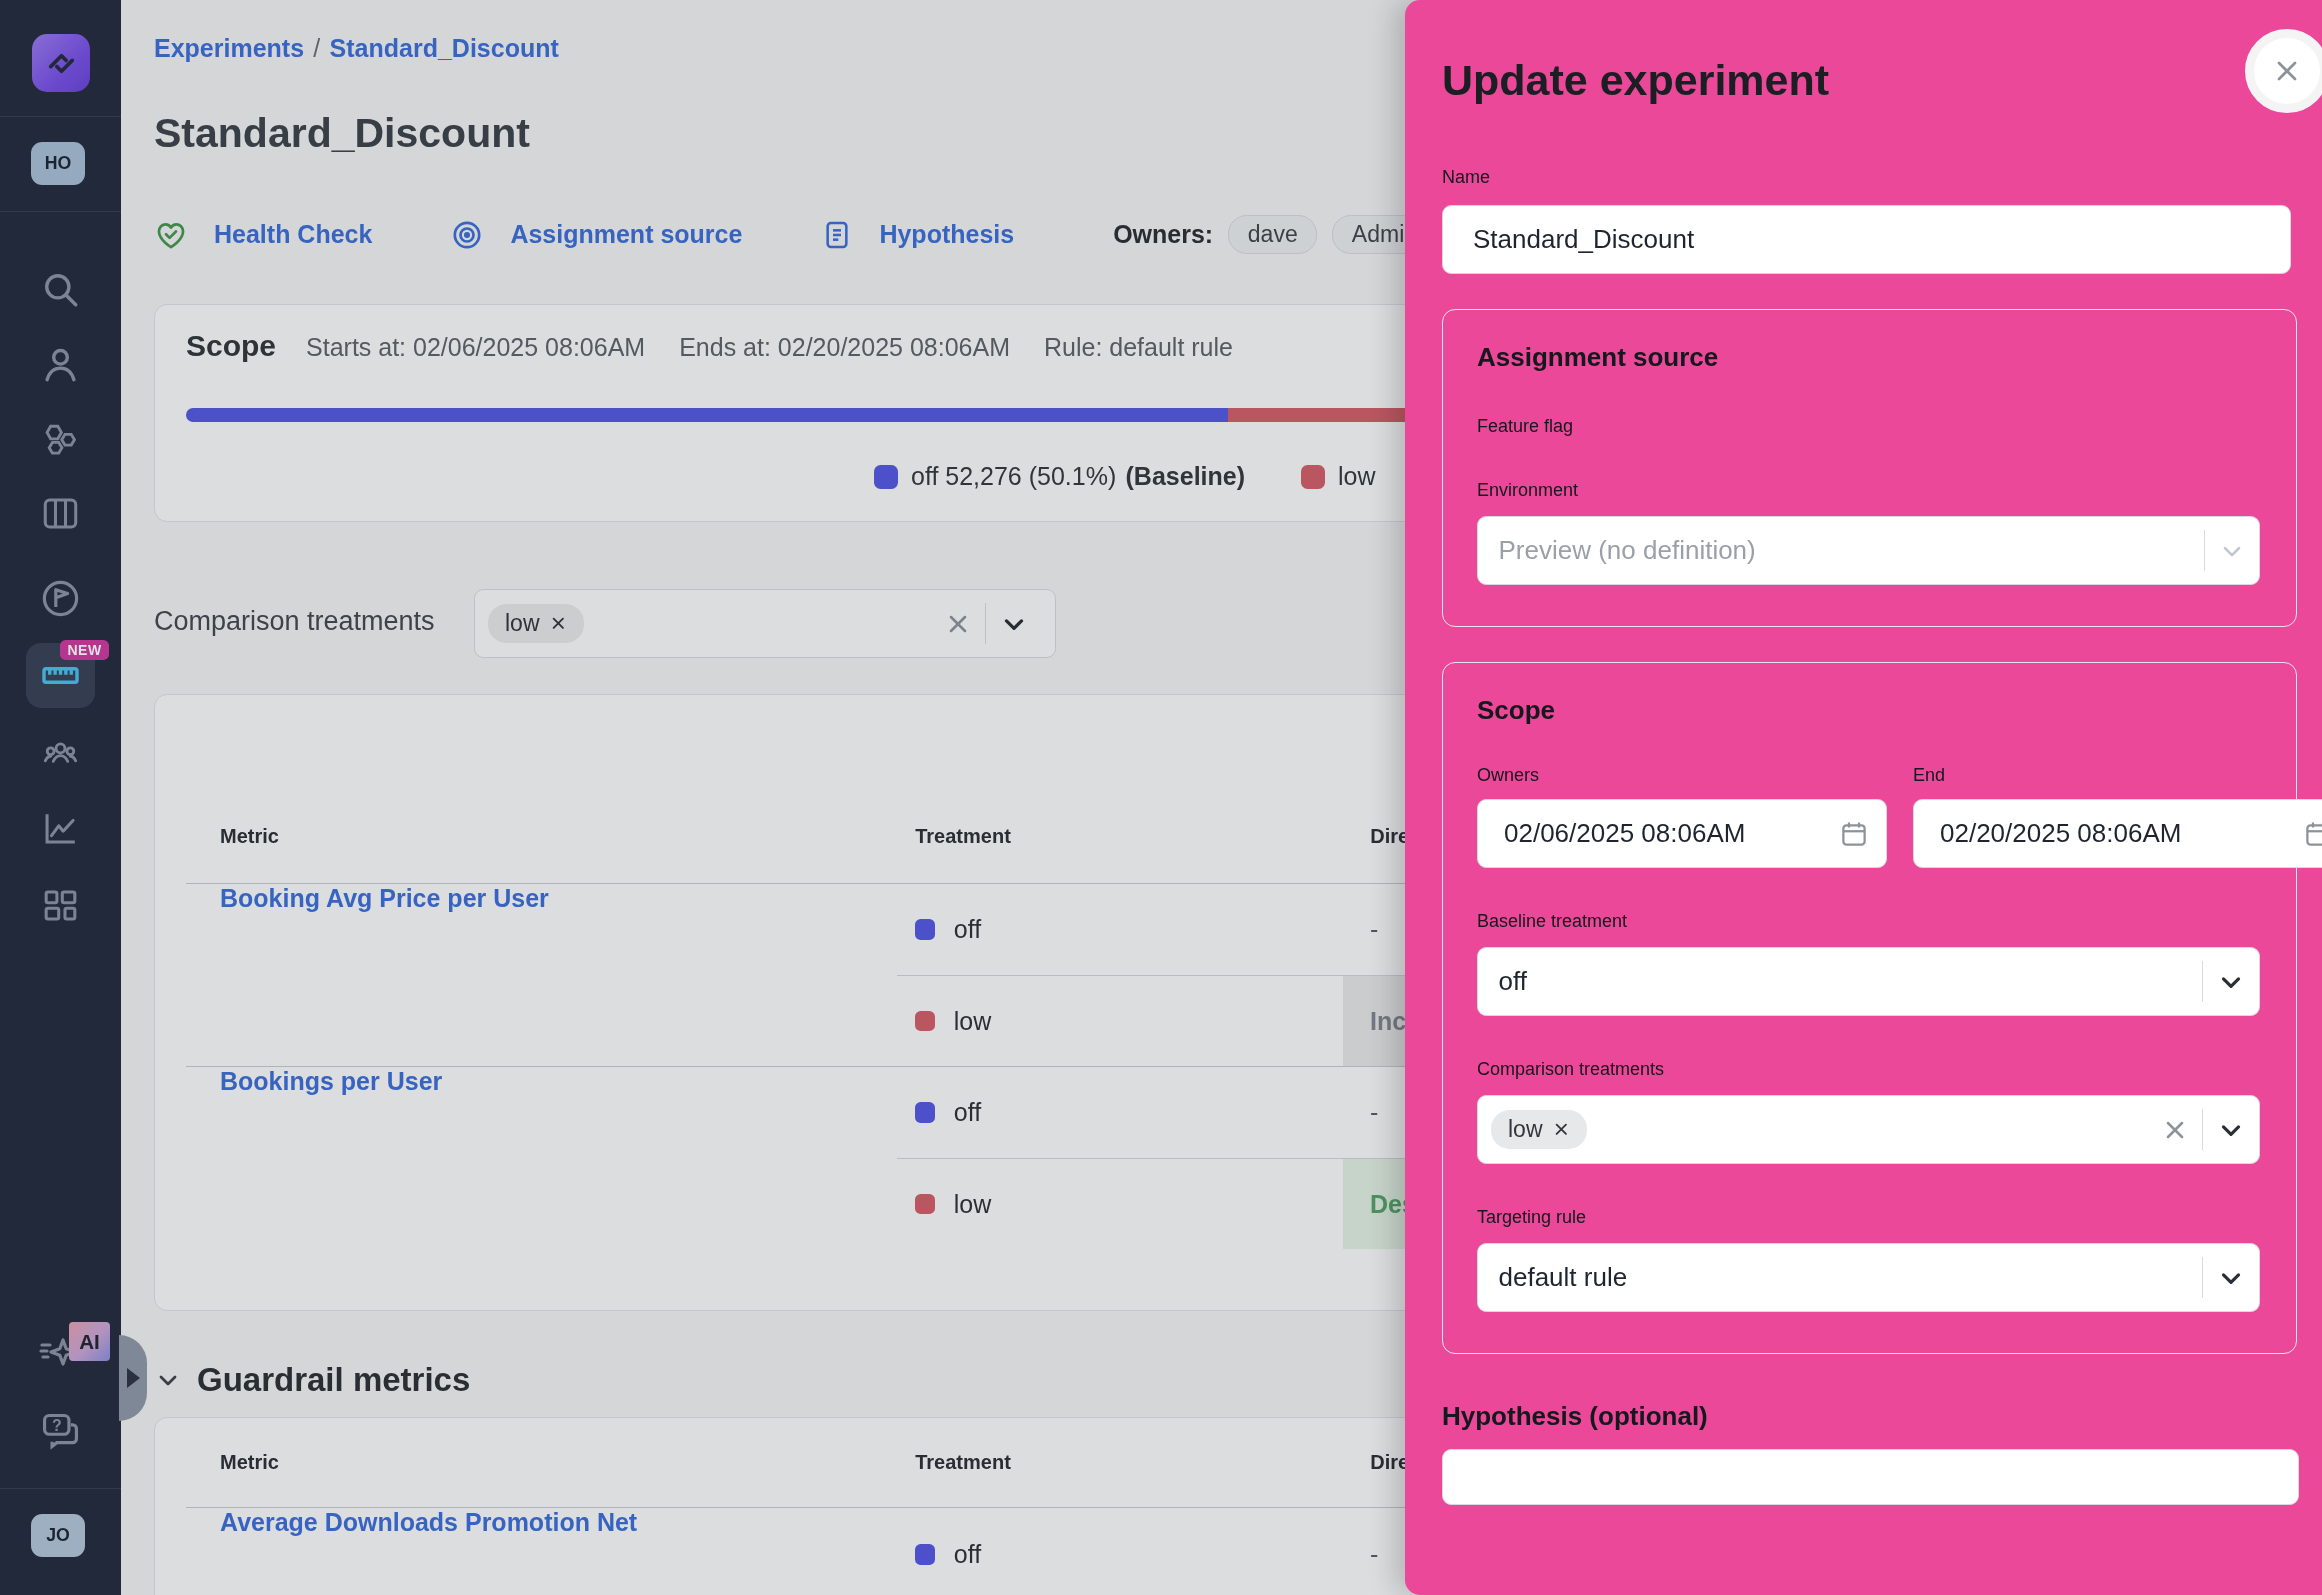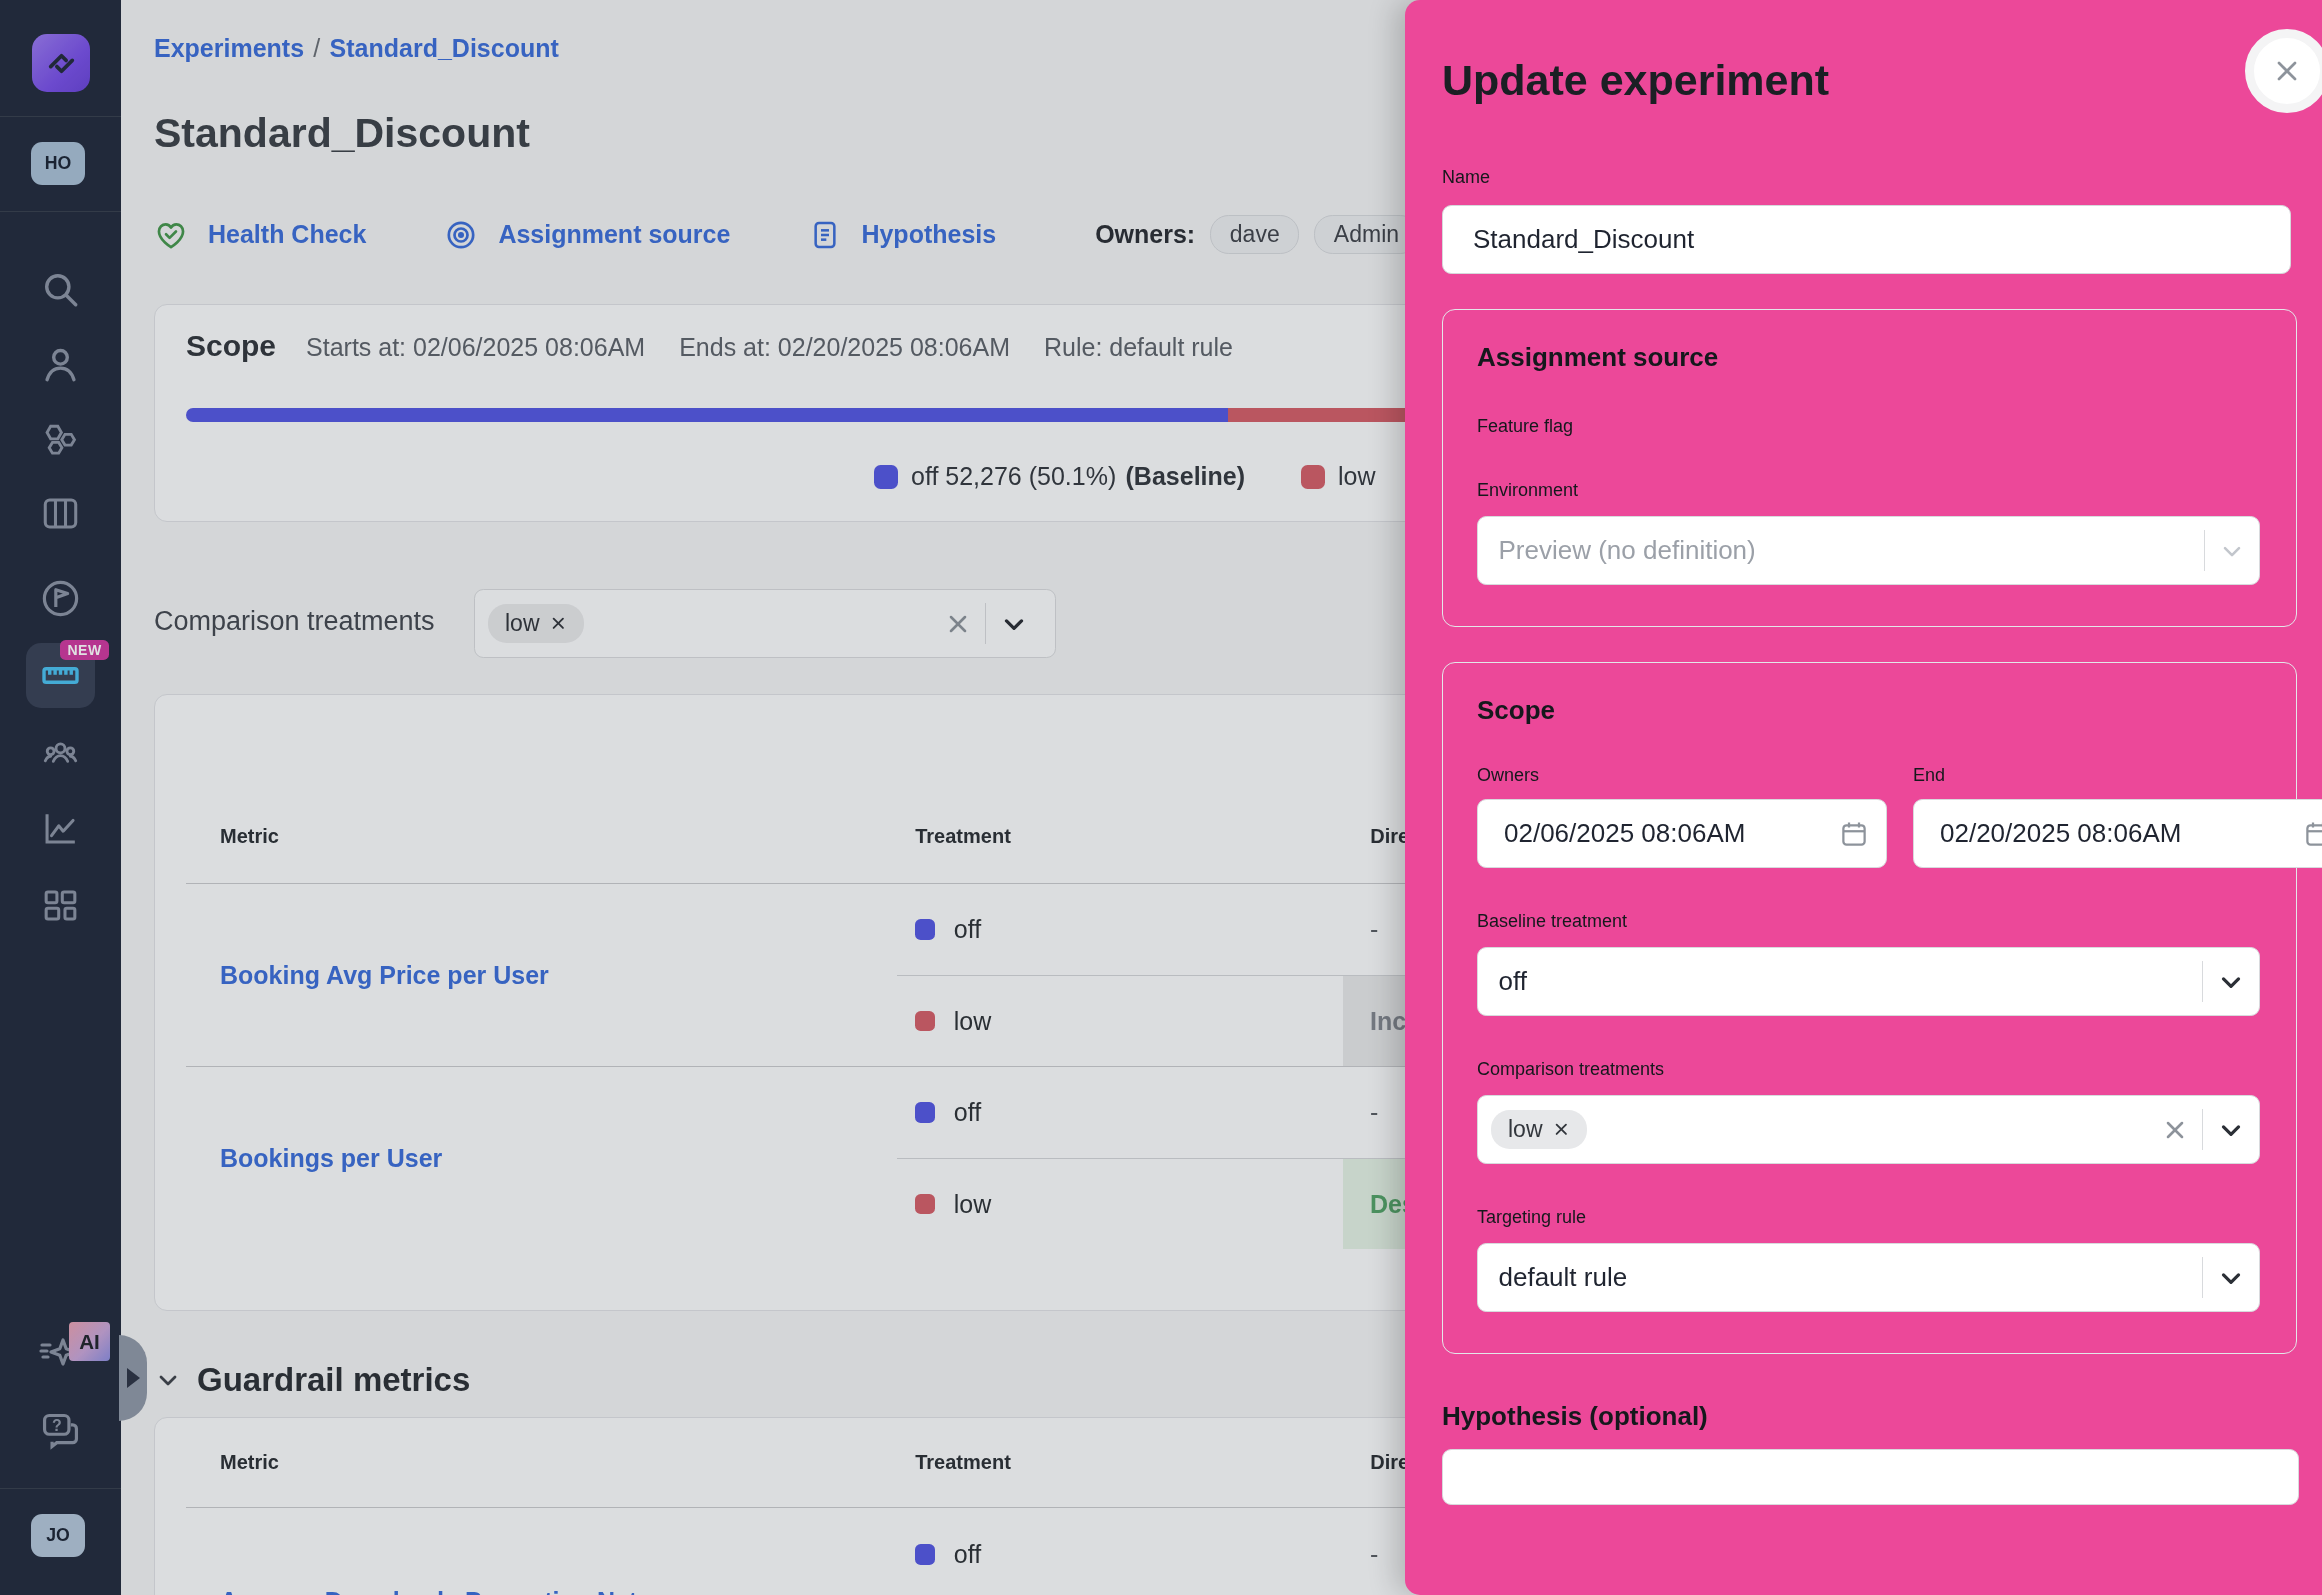--- a/index.html
+++ b/index.html
@@ -33,7 +33,7 @@
   .page-title { position:absolute; left:33px; top:110px; font-size:41px; font-weight:bold; color:#3f444b; }
 
   .meta-row { position:absolute; left:33px; top:213px; height:43px; display:flex; align-items:center; }
-  .meta-link { display:flex; align-items:center; gap:20px; font-size:25px; font-weight:600; color:#3d6fd9; }
+  .meta-link { display:flex; align-items:center; gap:26px; font-size:25px; font-weight:600; color:#3d6fd9; }
   .owners { display:flex; align-items:center; gap:15px; }
   .owners-label { font-size:25px; font-weight:bold; color:#2c3036; }
   .pill { background:#ebedef; border:0.9px solid #d6d9dd; border-radius:18.6px; padding:4.7px 18.6px; font-size:23px; color:#42464d; white-space:nowrap; }

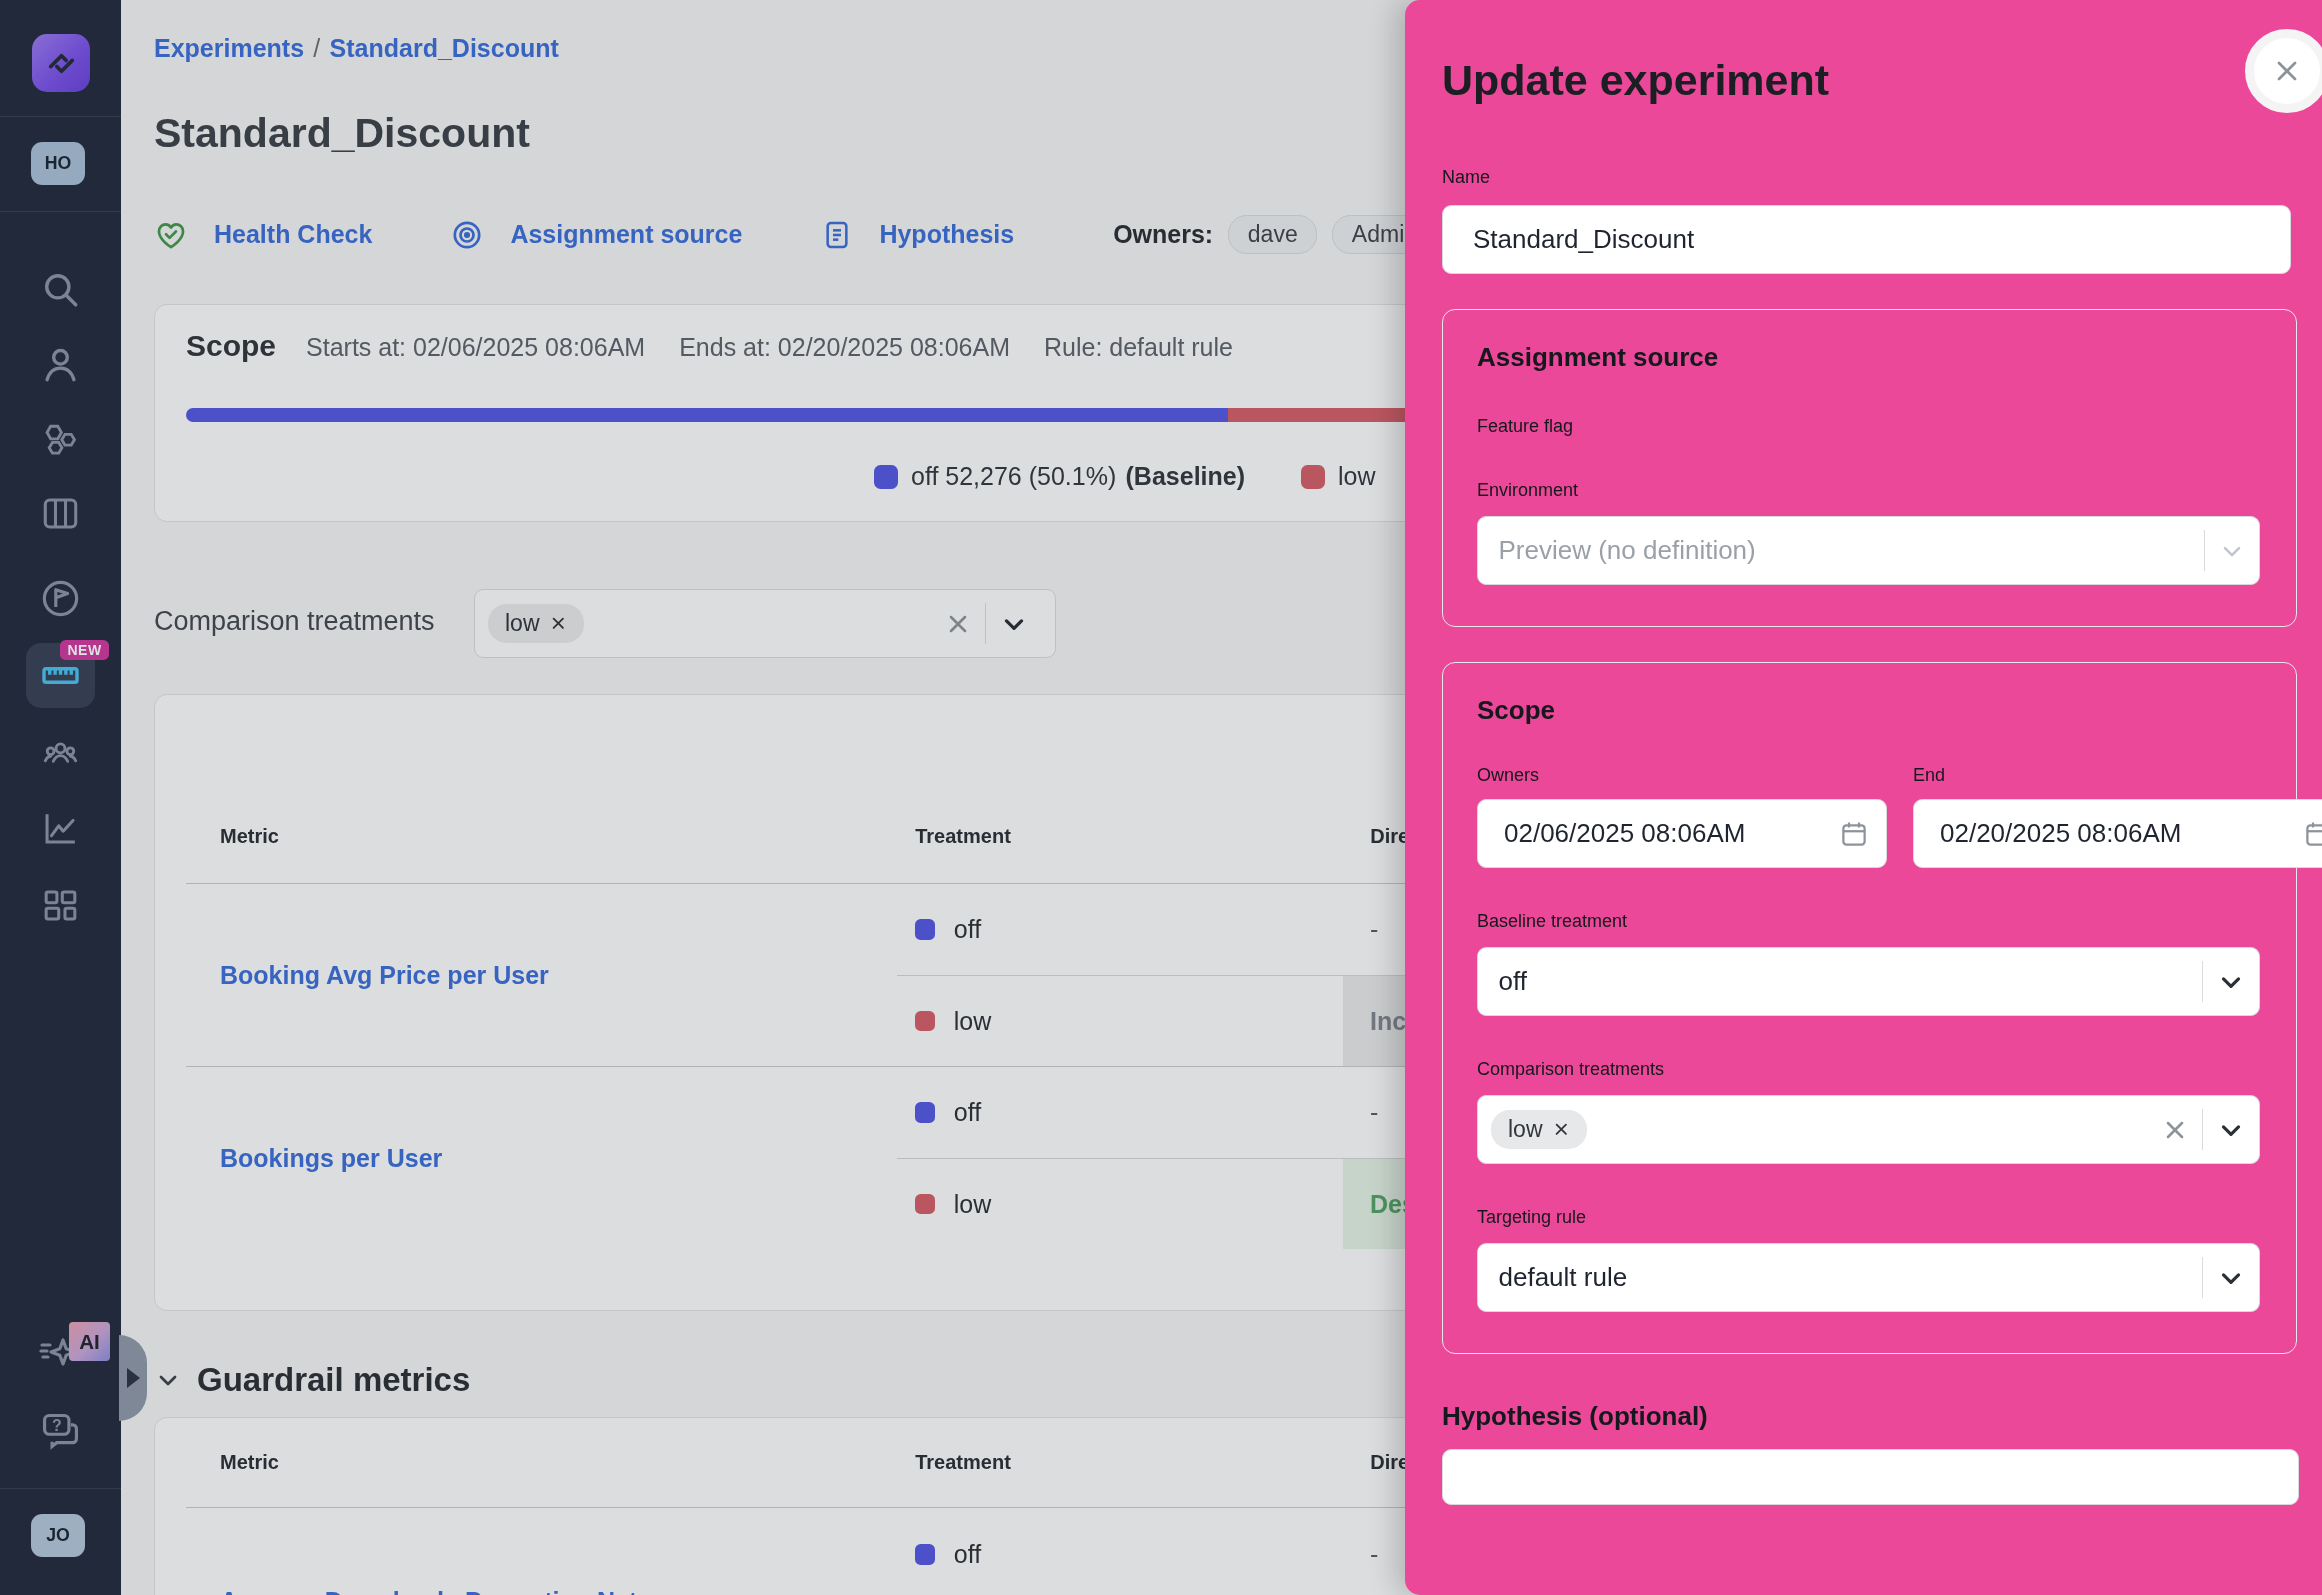--- a/index.html
+++ b/index.html
@@ -79,7 +79,7 @@
   .c-dir    { width:310px; padding-left:27px; }
   .mgroup { display:flex; }
   .mgroup + .mgroup { border-top:0.9px solid #c9cbce; }
-  .mcell { width:712px; display:flex; align-items:center; padding-left:34px; }
+  .mcell { width:712px; display:flex; padding-left:34px; }
   .mlink { font-size:25px; font-weight:600; color:#3d6fd9; }
   .subrows { flex:1; display:flex; flex-direction:column; }
   .subrow { height:91px; display:flex; align-items:stretch; }

